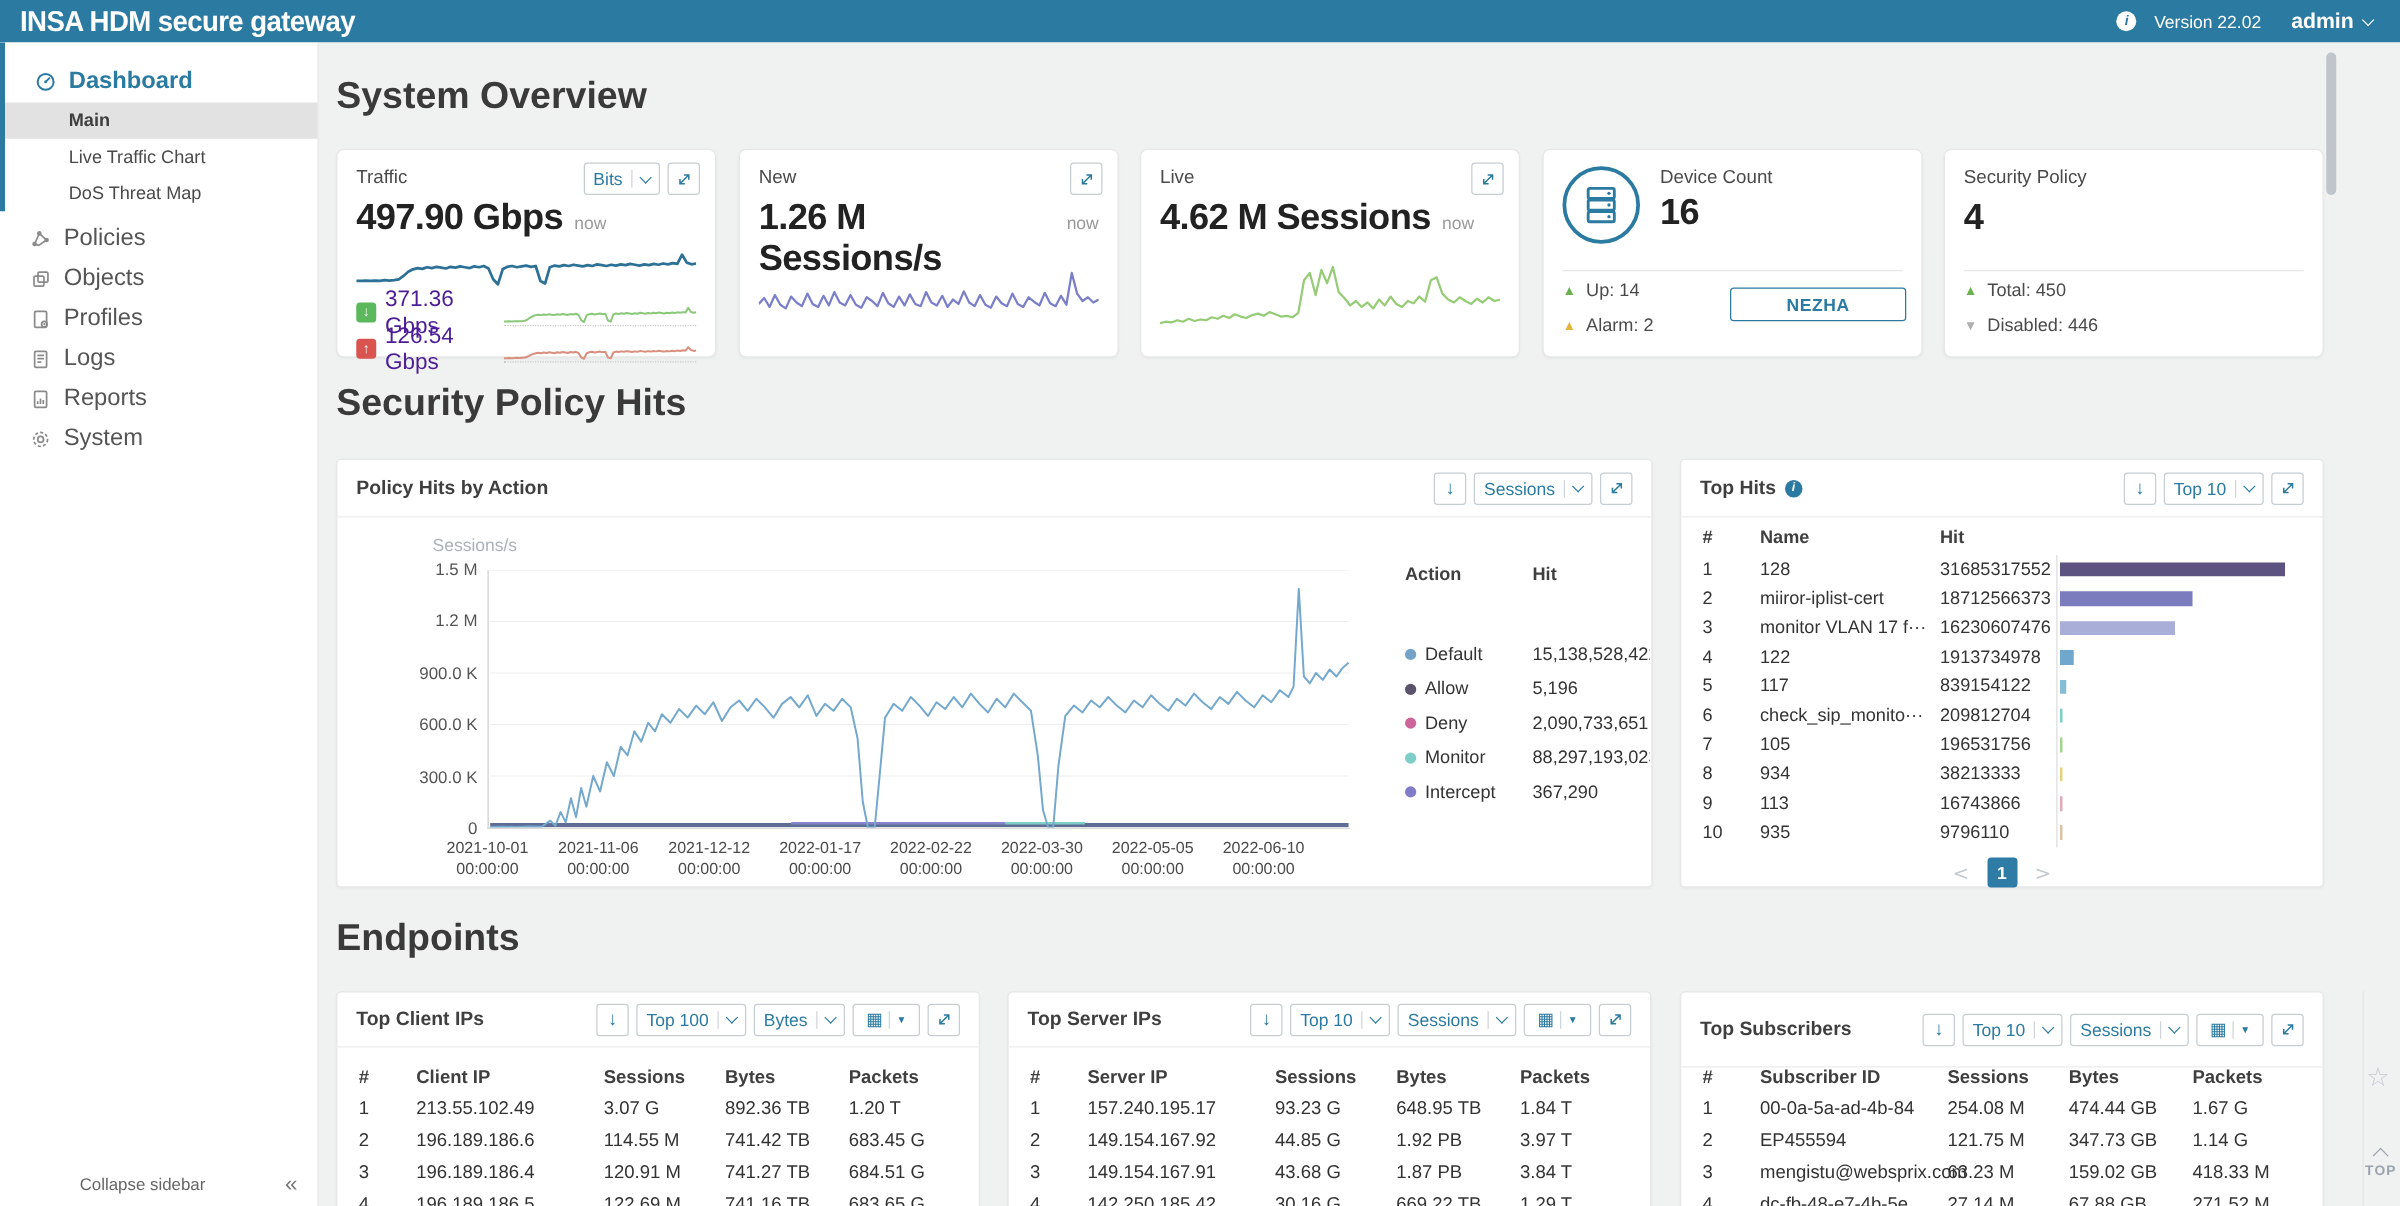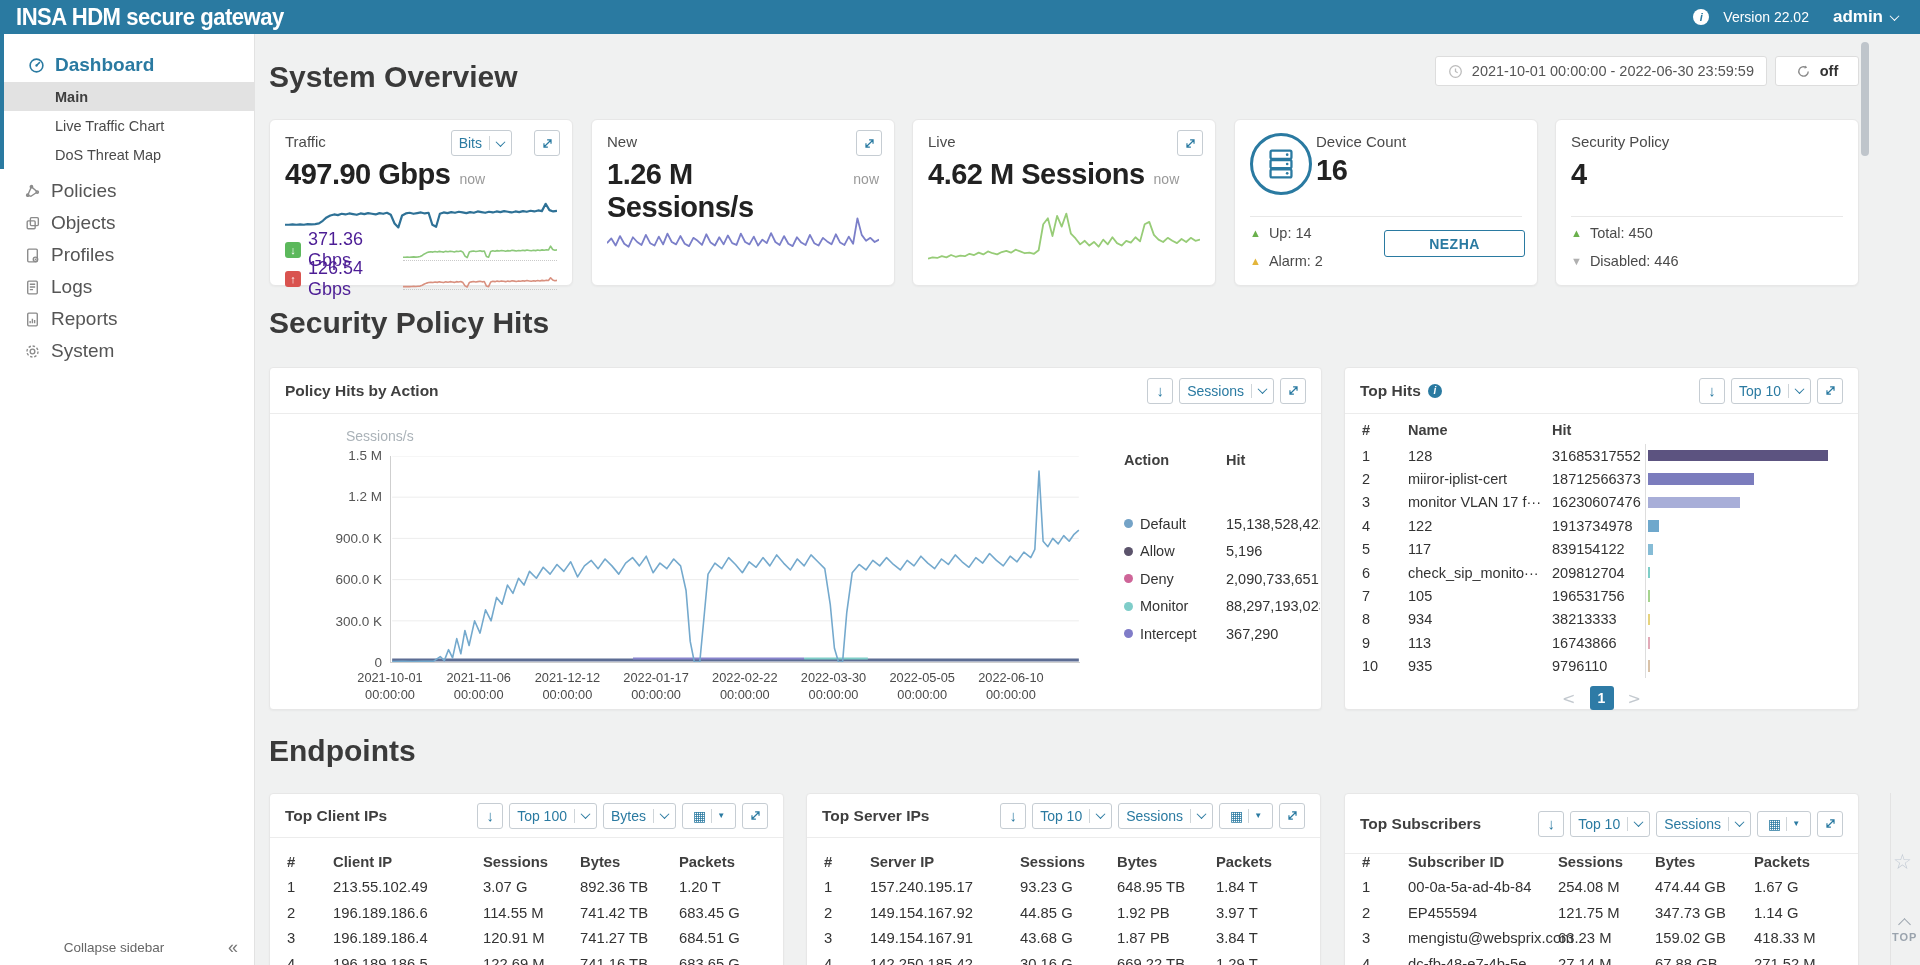--- a/index.html
+++ b/index.html
@@ -204,22 +204,6 @@
 <div class="content">
   <div class="h1" style="left:14px; top:26px;">System Overview</div>
 
-  <div class="datebar">
-    <span class="datebox">
-      <svg viewBox="0 0 14 14" width="15" height="15">
-          <circle cx="7" cy="7" r="5.4" fill="none" stroke="#bcbcbc" stroke-width="1.2"></circle>
-          <path d="M7 4.2 V7 L9 8.2" fill="none" stroke="#bcbcbc" stroke-width="1.2"></path>
-        </svg>
-      <span>2021-10-01 00:00:00 - 2022-06-30 23:59:59</span>
-    </span>
-    <span class="offbox">
-      <svg viewBox="0 0 14 14" width="15" height="15">
-          <path d="M11.4 7 A4.4 4.4 0 1 1 9.6 3.4" fill="none" stroke="#8a8a8a" stroke-width="1.3"></path>
-          <path d="M9 1.4 L10.2 3.6 L7.8 4.2 Z" fill="#8a8a8a"></path>
-        </svg>
-      <span>off</span>
-    </span>
-  </div>
 
   <div class="card" style="left:14px;">
     <div class="card-title">Traffic</div>

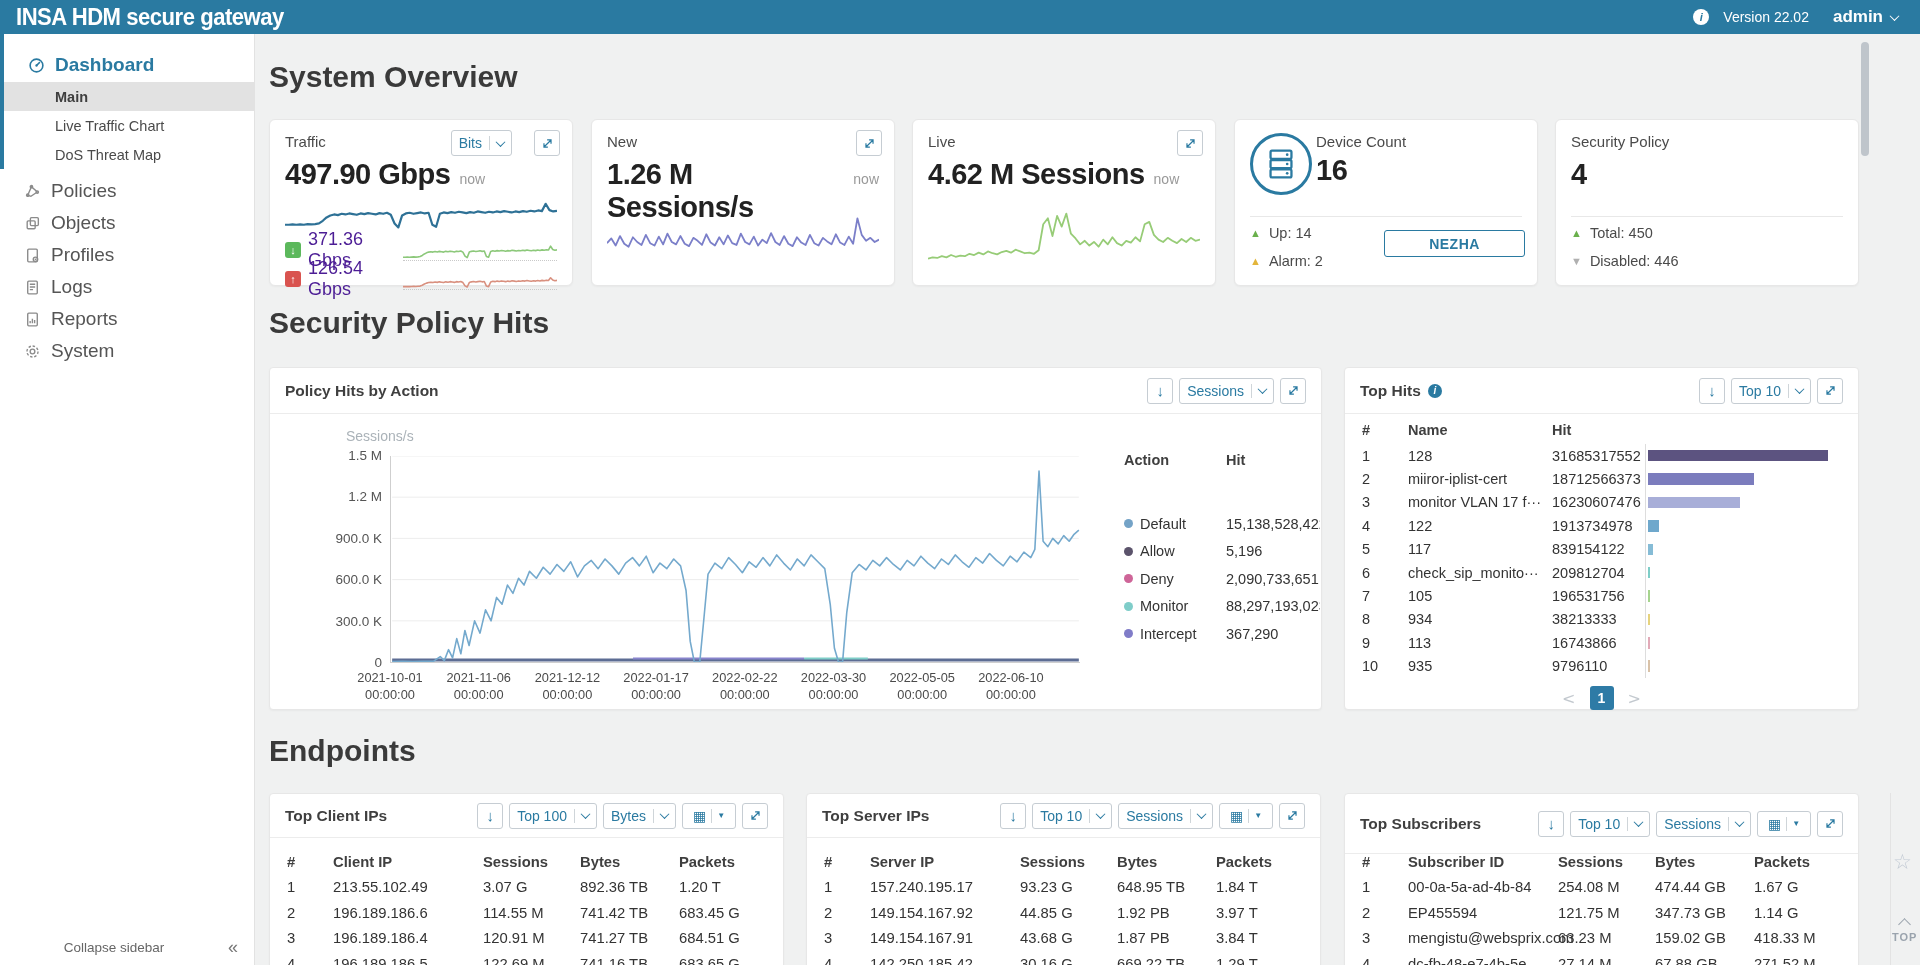--- a/index.html
+++ b/index.html
@@ -41,7 +41,7 @@
   .card { position:absolute; top:85px; width:304px; height:167px; background:#fff; border:1px solid #e7e7e7; border-radius:6px;
     box-shadow:0 1px 2px rgba(0,0,0,.04); padding:13px 15px; }
   .card-title { font-size:15px; color:#4a4a4a; }
-  .card-ctl { position:absolute; right:12px; top:10px; display:flex; gap:22px; }
+  .card-ctl { position:absolute; right:12px; top:10px; display:flex; gap:6px; }
   .value-row { margin-top:8px; display:flex; align-items:baseline; gap:9px; }
   .big-val { font-size:29px; font-weight:700; color:#222; letter-spacing:-0.5px; }
   .now { font-size:14px; color:#999; }

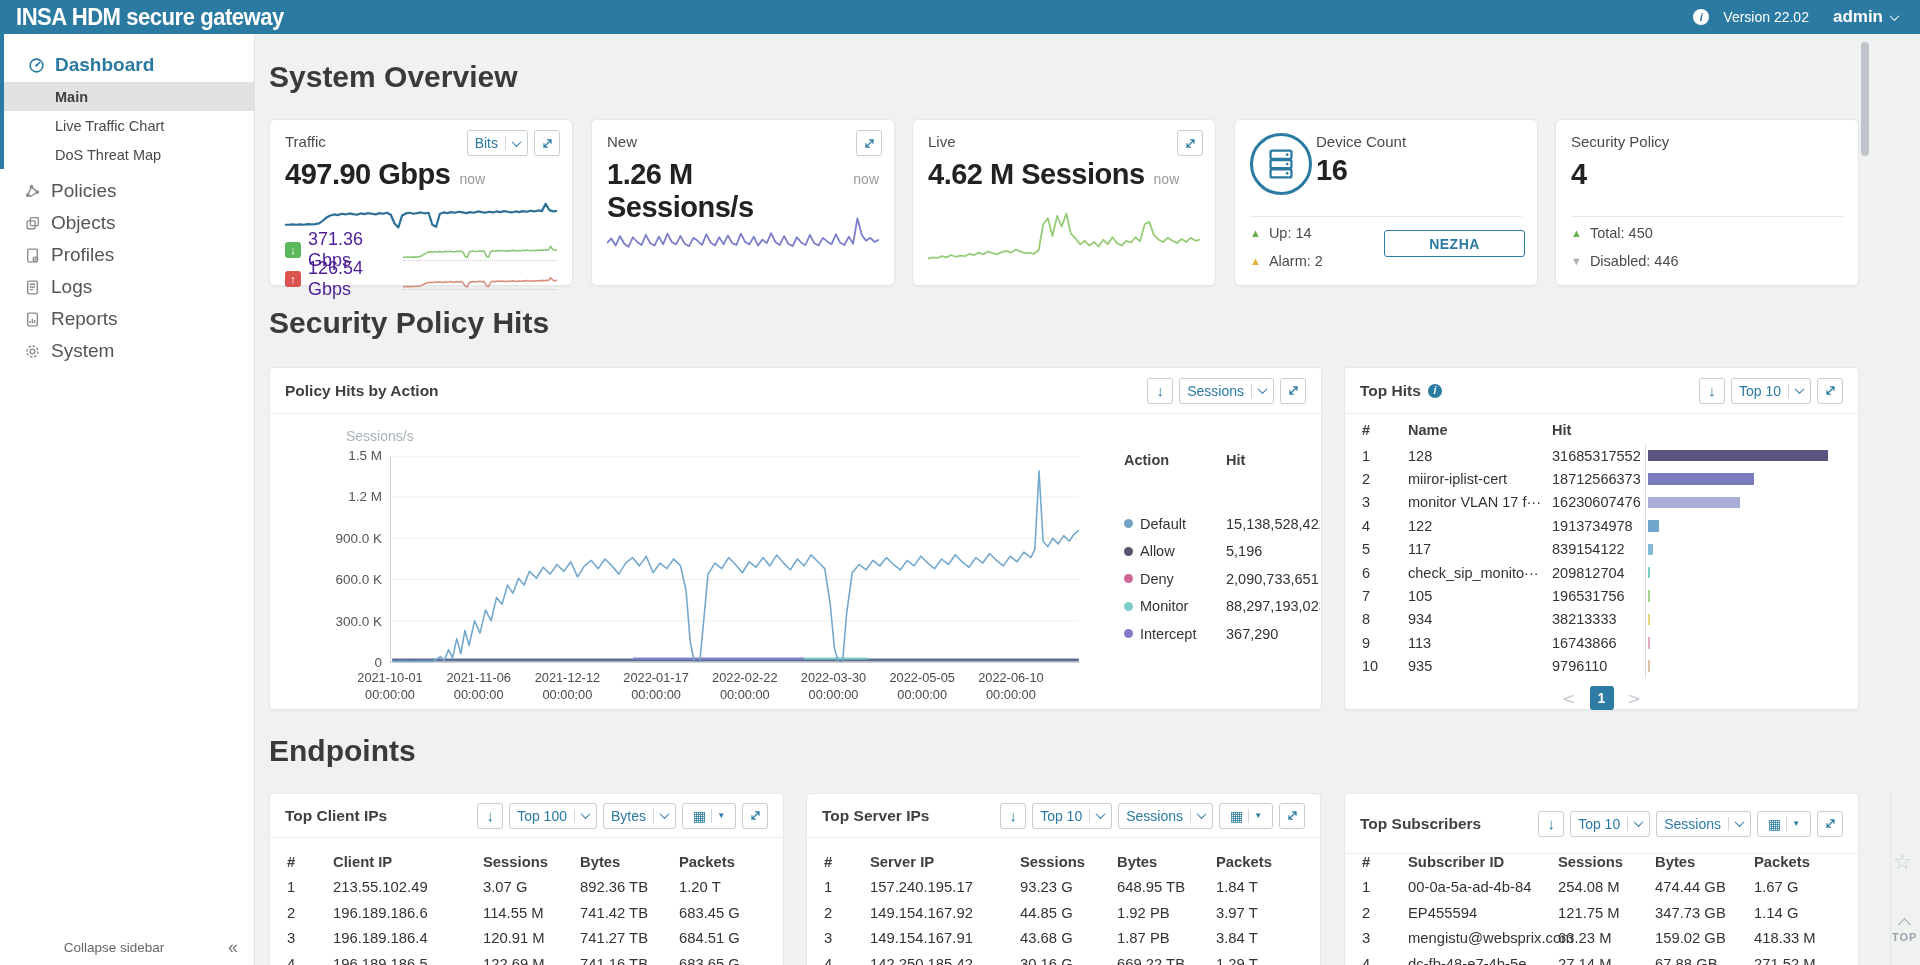--- a/index.html
+++ b/index.html
@@ -67,7 +67,7 @@
   .grid-glyph { font-size:14px; font-family:"DejaVu Sans",sans-serif; }
 
   .dc-icon { width:62px; height:62px; border:3px solid #2a7aa1; border-radius:50%; display:flex; align-items:center; justify-content:center; }
-  .dc-top { display:flex; gap:4px; align-items:flex-start; }
+  .dc-top { display:flex; gap:16px; align-items:flex-start; }
   .stat-line { display:flex; align-items:center; gap:8px; font-size:14.5px; color:#4a4a4a; height:15px; }
   .tri-g { color:#6ab04c; font-size:11px; } .tri-y { color:#e3b53a; font-size:11px; } .tri-gr { color:#b0b0b0; font-size:11px; }
   .divider { position:absolute; left:15px; right:15px; top:96px; border-top:1px solid #e8e8e8; }

